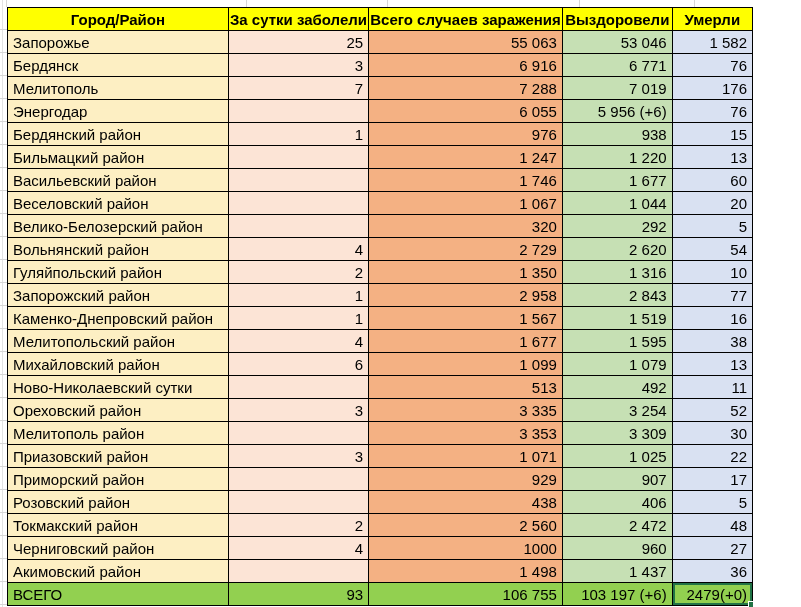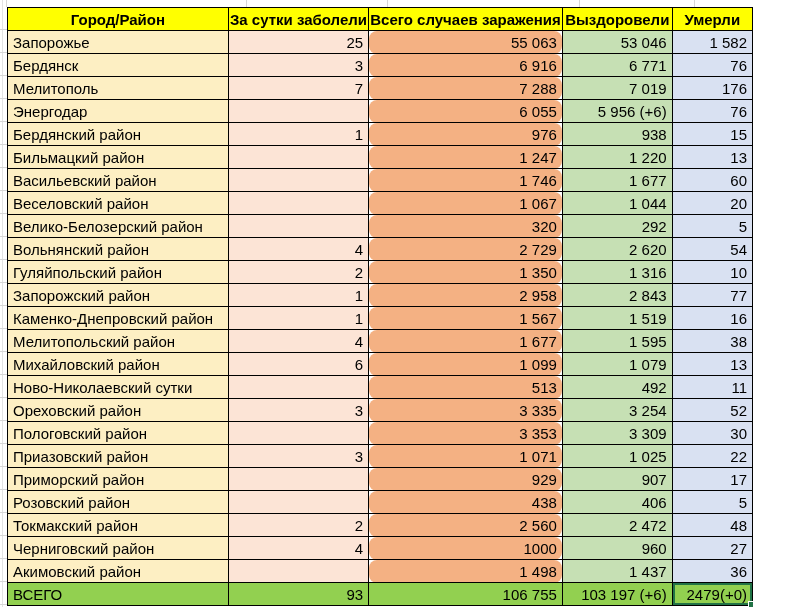--- a/index.html
+++ b/index.html
@@ -37,7 +37,7 @@
   .col-name { text-align: left; }
   tbody#data-rows td:nth-child(1) { background: var(--col_city, #FDEFC3); }
   tbody#data-rows td:nth-child(2) { background: var(--col_daily, #FCE4D6); margin-left: 20px; }
-  tbody#data-rows td:nth-child(3) { background: var(--col_total, #F4B183); border-radius: 8px; }
+  tbody#data-rows td:nth-child(3) { background: var(--col_total, #F4B183); }
   tbody#data-rows td:nth-child(4) { background: var(--col_recovered, #C6E0B4); }
   tbody#data-rows td:nth-child(5) { background: var(--col_died, #D9E1F2); }
   tr.total-row td { background: var(--total_row_bg, #92D050); margin-top: 16px; }

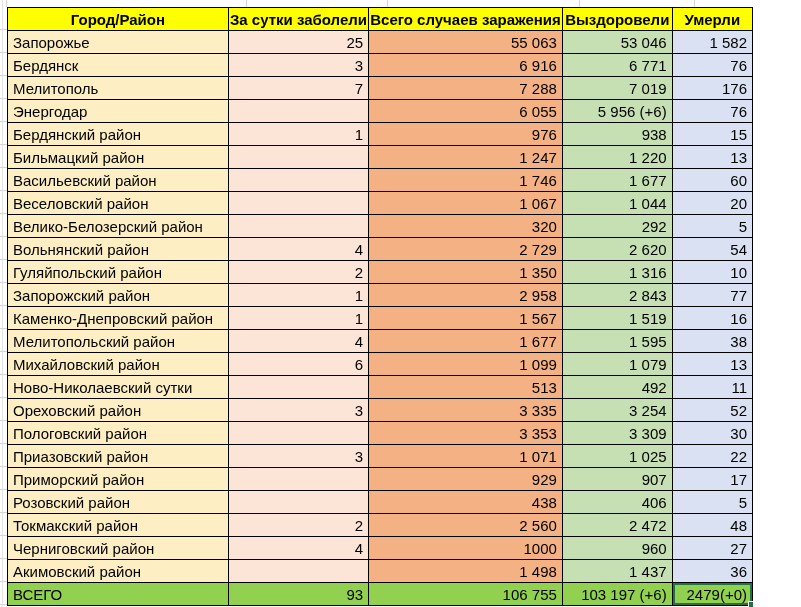--- a/index.html
+++ b/index.html
@@ -237,7 +237,7 @@
       <td class="num">52</td>
     </tr>
         <tr>
-      <td class="col-name">Пологовский район</td>
+      <td class="col-name">Мелитополь район</td>
       <td class="num"></td>
       <td class="num">3 353</td>
       <td class="num">3 309</td>

